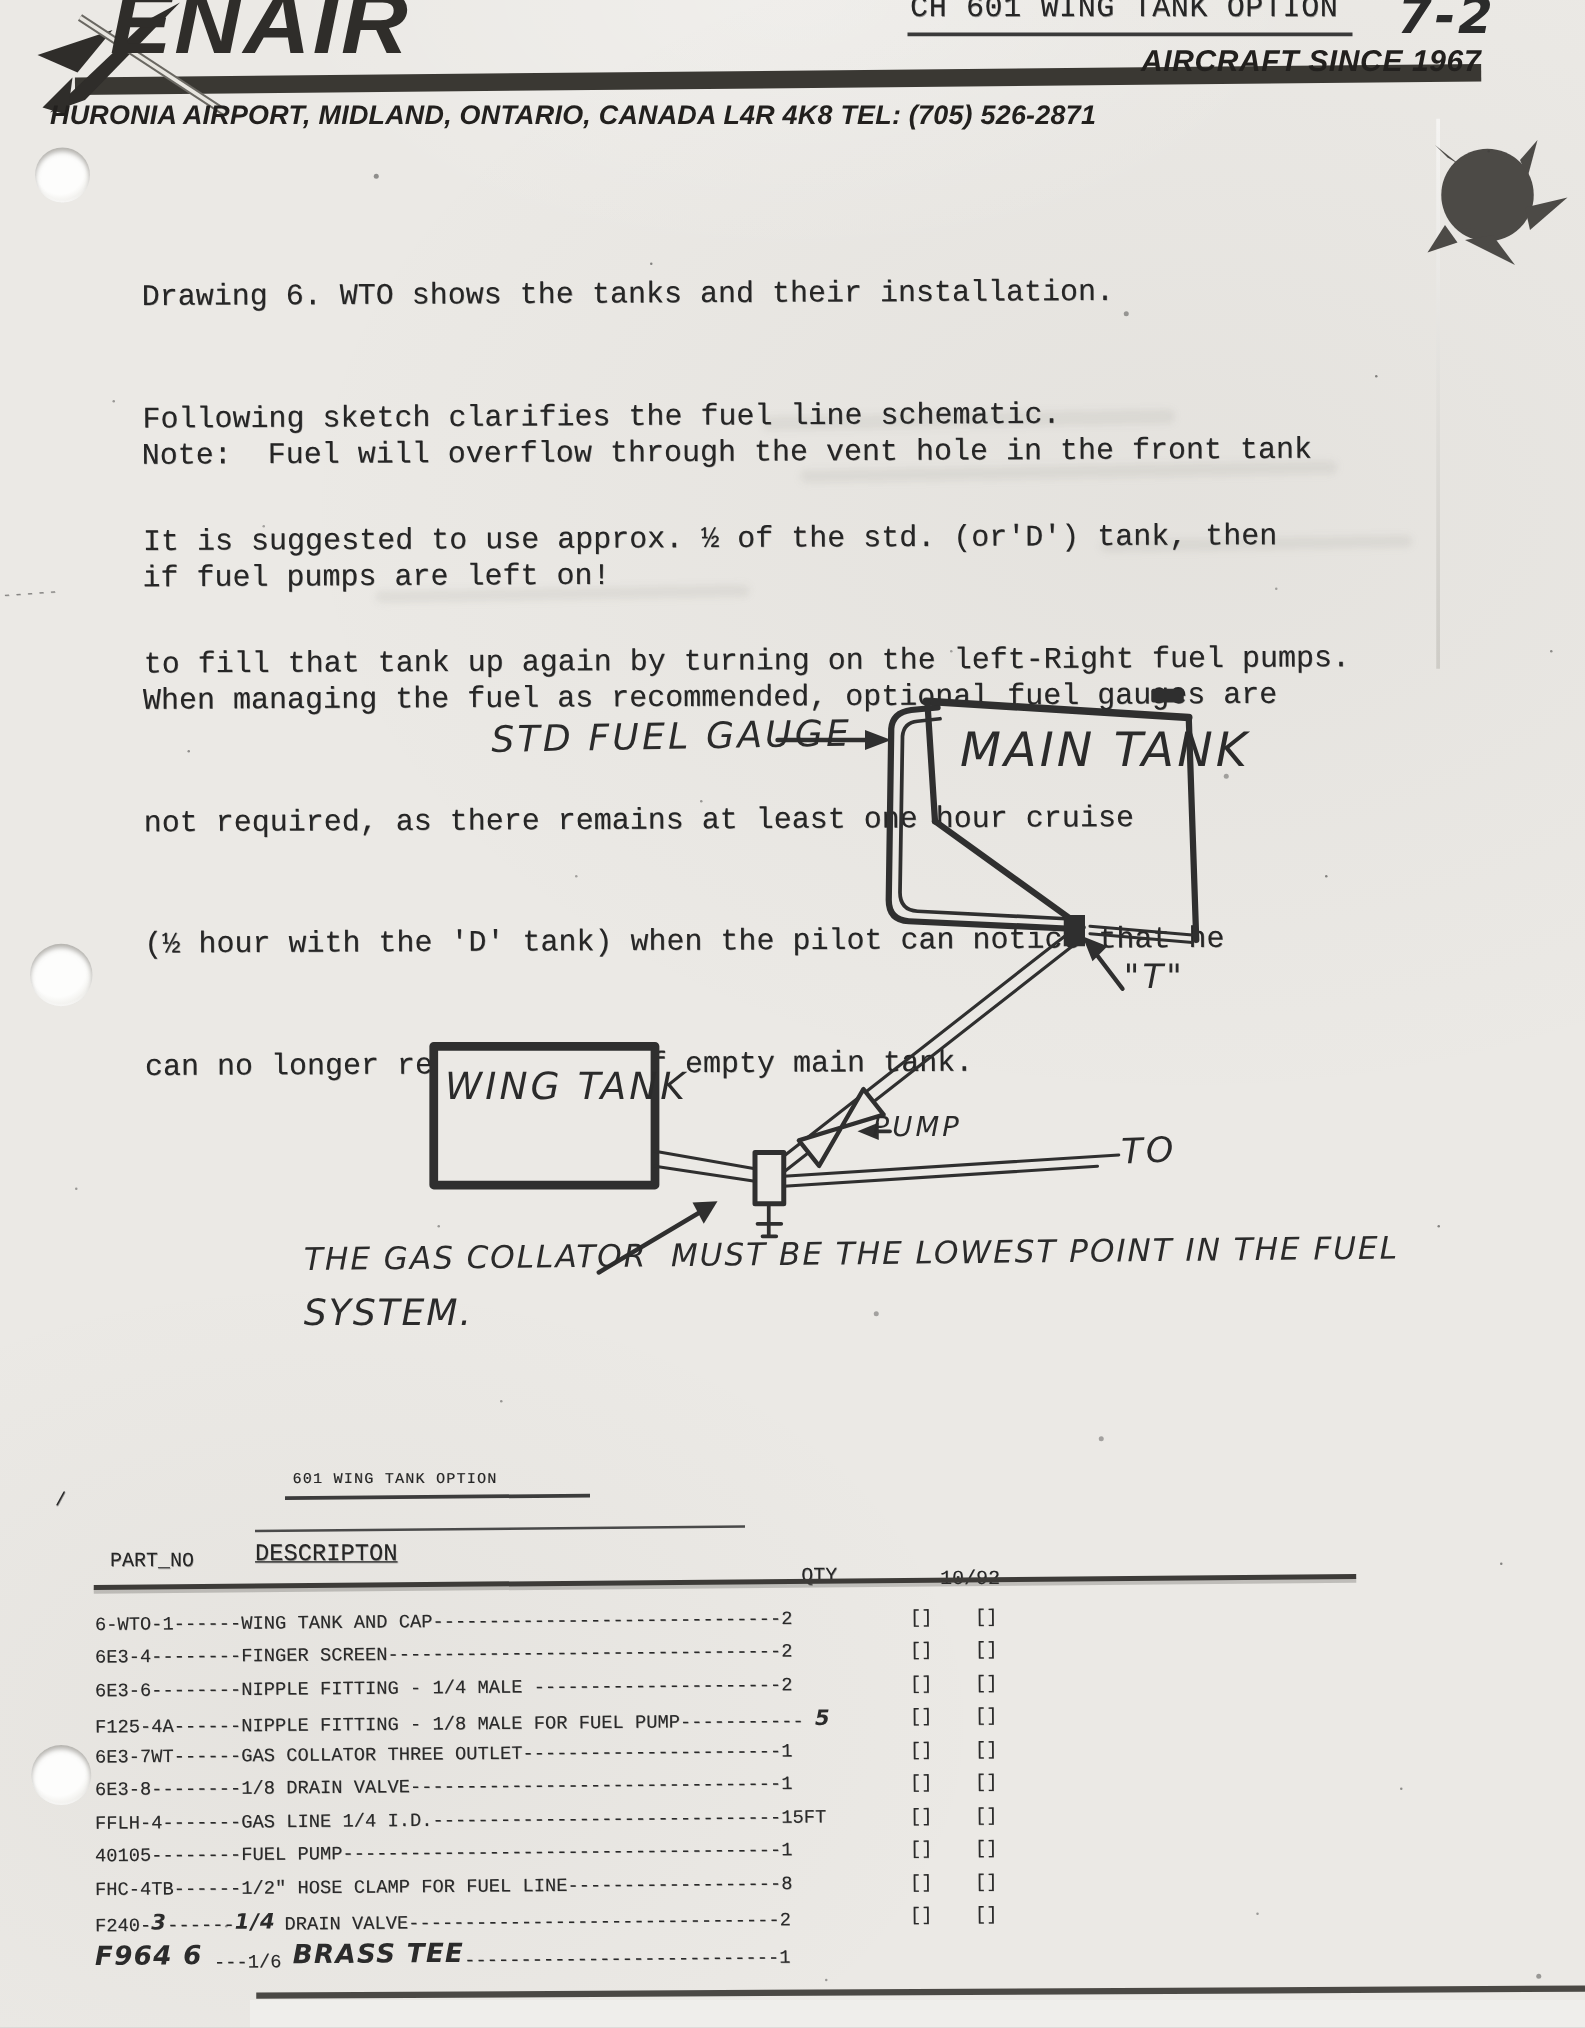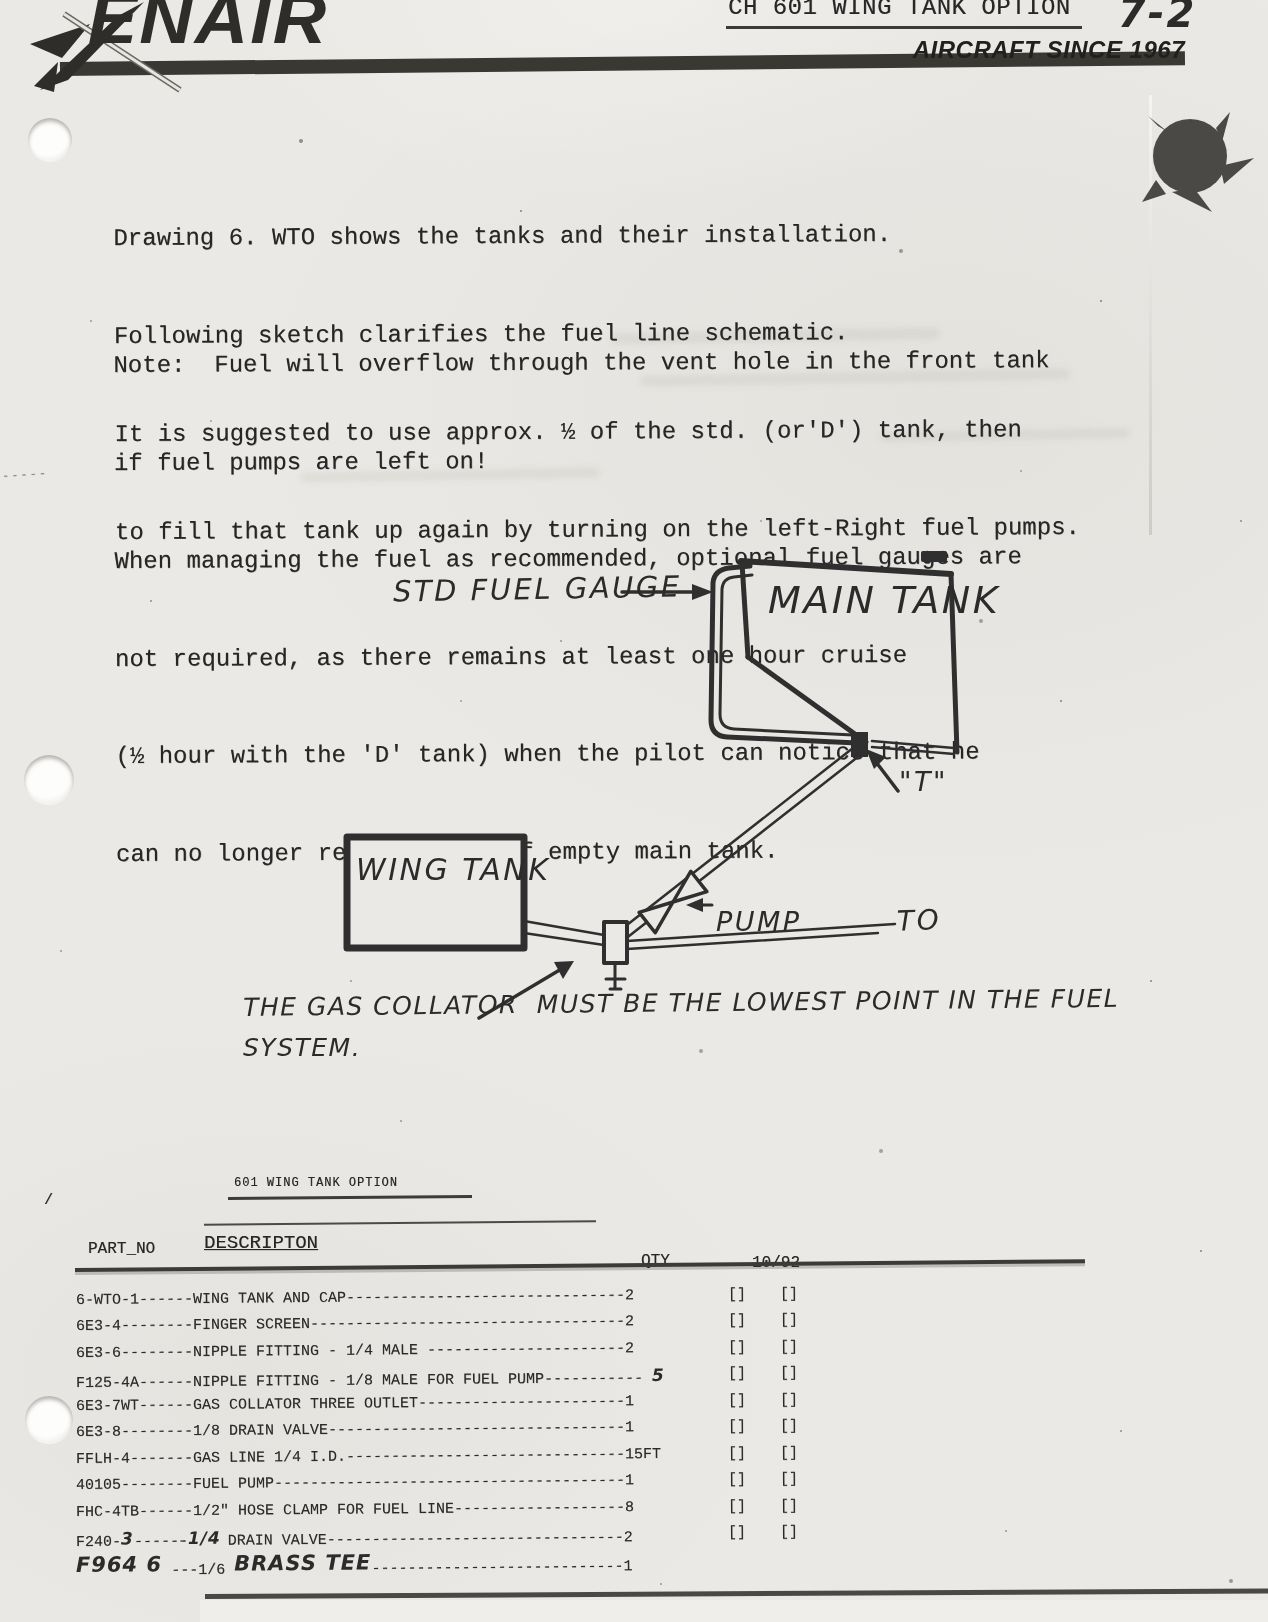--- a/index.html
+++ b/index.html
@@ -106,6 +106,7 @@
   <div id="title-underline" class="abs"></div>
   <div id="page-number" class="abs hand">7-2</div>
   <div id="tagline" class="abs bold-it">AIRCRAFT SINCE 1967</div>
+  <div id="address" class="abs bold-it">HURONIA AIRPORT, MIDLAND, ONTARIO, CANADA L4R 4K8 TEL: (705) 526-2871</div>
 
   <div class="hole" style="left:28px;top:118px;width:44px;height:44px;"></div>
   <div class="hole" style="left:24px;top:755px;width:50px;height:50px;"></div>

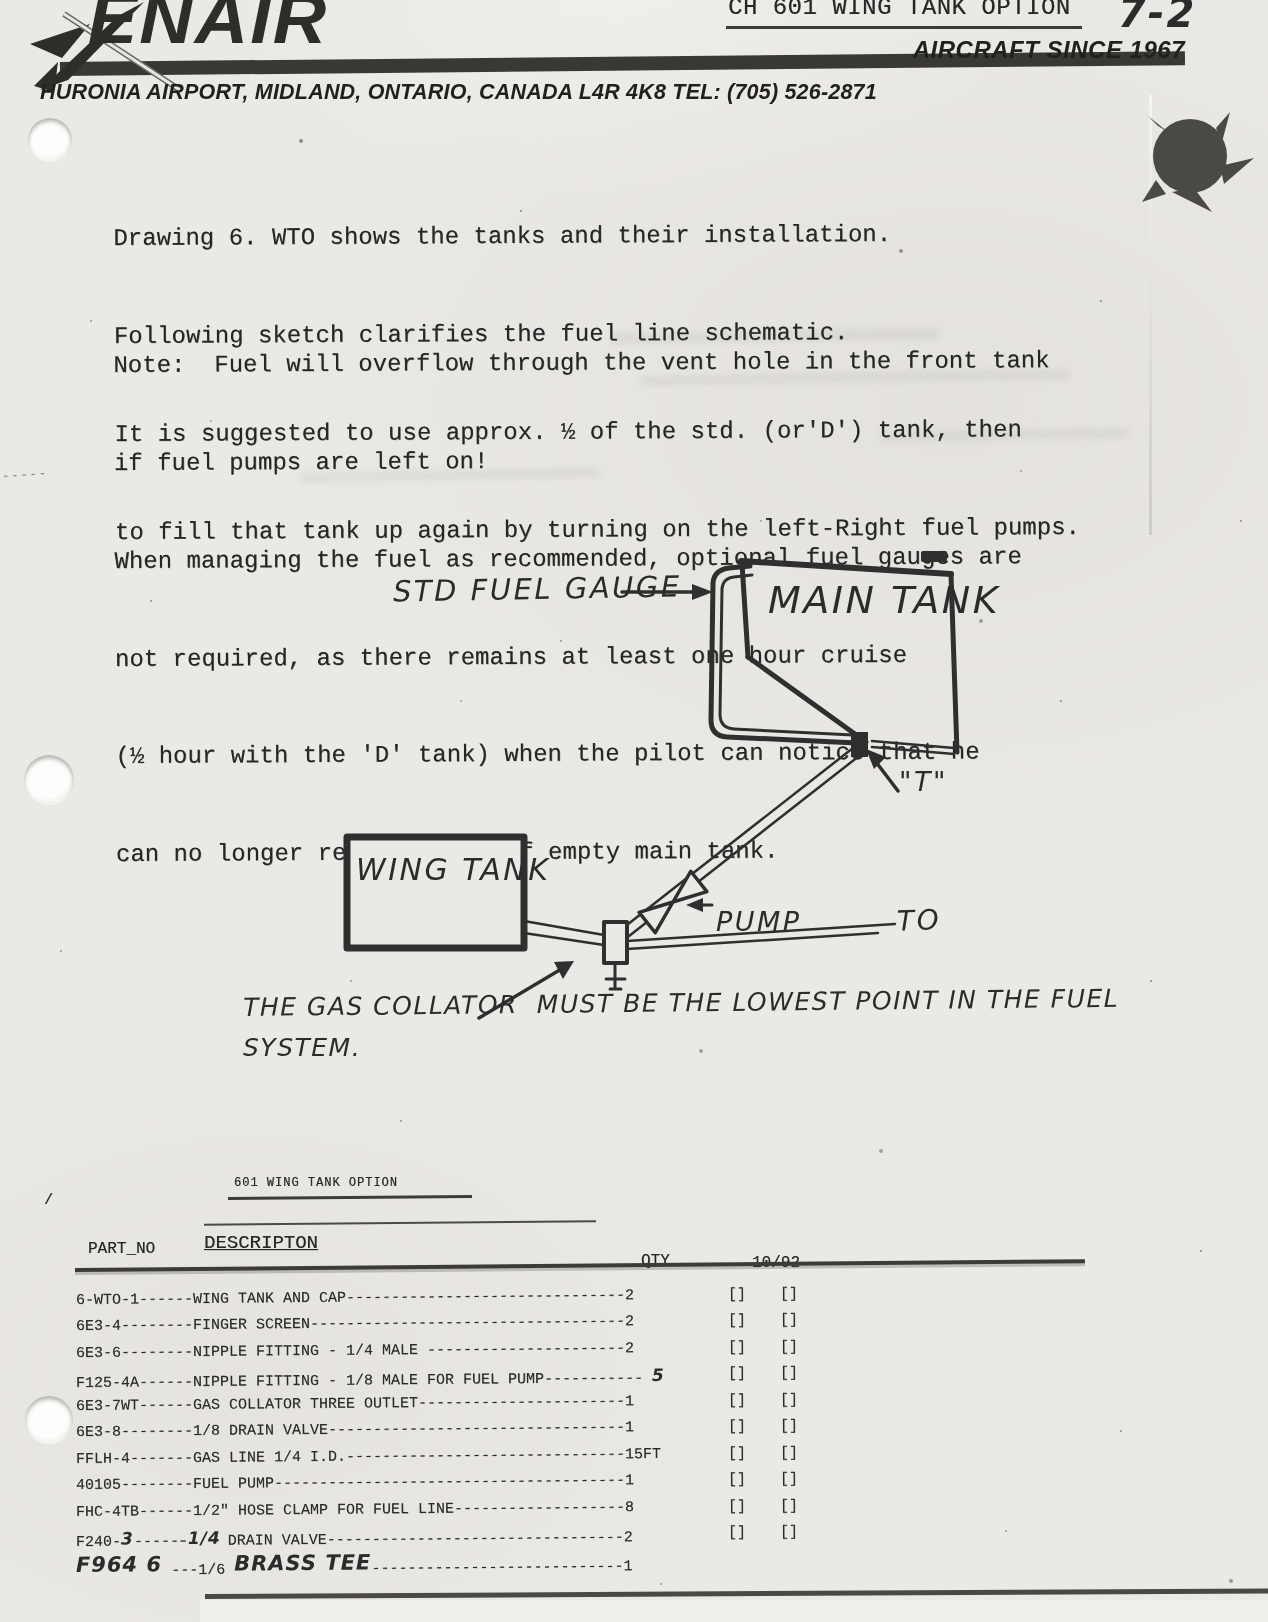--- a/index.html
+++ b/index.html
@@ -36,7 +36,7 @@
   #lbl-gauge{left:393px;top:572px;font-size:29px;transform:rotate(-1deg);}
   #lbl-maintank{left:768px;top:578px;font-size:38px;}
   #lbl-wingtank{left:356px;top:852px;font-size:30px;}
-  #lbl-pump{left:716px;top:890px;font-size:27px;margin-top:16px;}
+  #lbl-pump{left:698px;top:890px;font-size:22px;}
   #lbl-tee{left:899px;top:766px;font-size:27px;}
   #lbl-to{left:897px;top:904px;font-size:28px;transform:rotate(-2deg);}
   #dnote1{left:243px;top:993px;font-size:25px;letter-spacing:1.5px;white-space:pre;transform:rotate(-0.6deg);transform-origin:left top;}

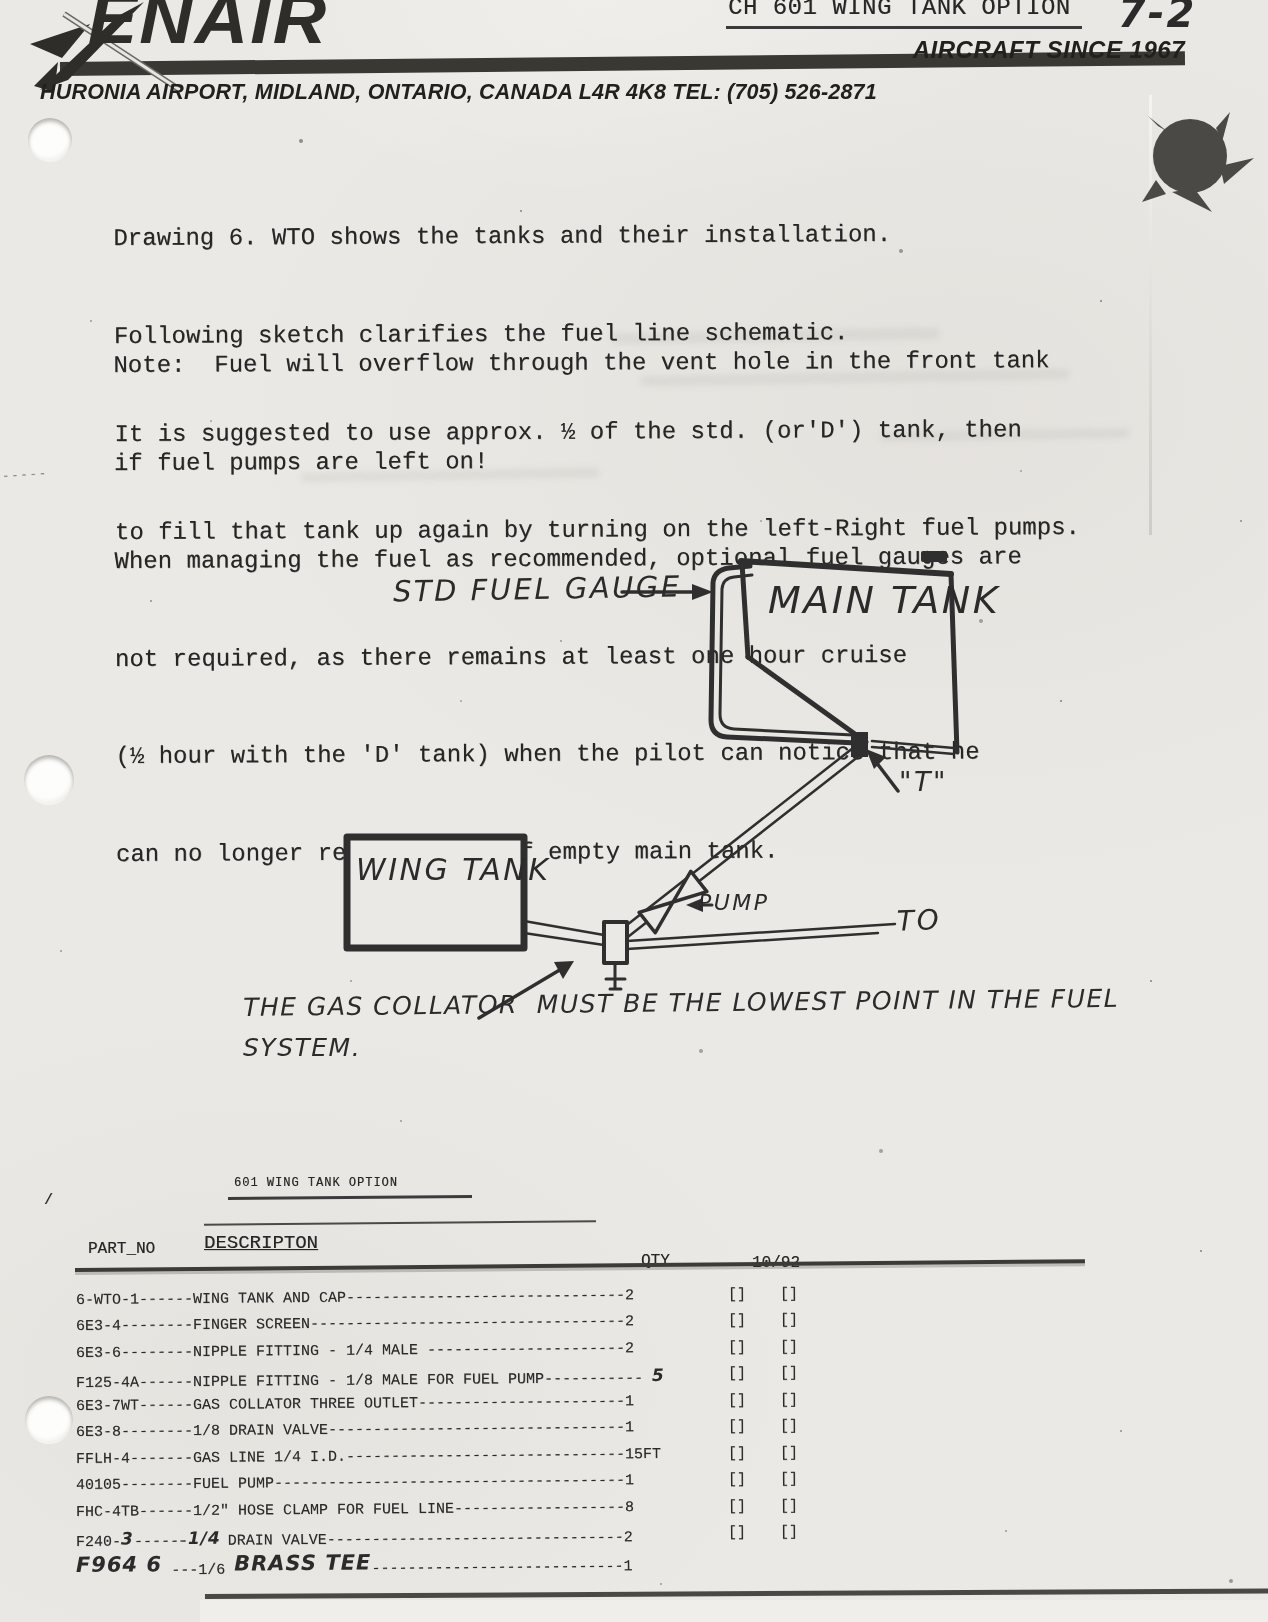--- a/index.html
+++ b/index.html
@@ -40,7 +40,7 @@
   #lbl-tee{left:899px;top:766px;font-size:27px;}
   #lbl-to{left:897px;top:904px;font-size:28px;transform:rotate(-2deg);}
   #dnote1{left:243px;top:993px;font-size:25px;letter-spacing:1.5px;white-space:pre;transform:rotate(-0.6deg);transform-origin:left top;}
-  #dnote2{left:243px;top:1033px;font-size:25px;letter-spacing:1.5px;}
+  #dnote2{left:243px;top:1033px;font-size:29px;letter-spacing:1.5px;}
 
   
   #tbl-title{left:234px;top:1176px;font-size:12px;letter-spacing:1px;text-align:center;}

